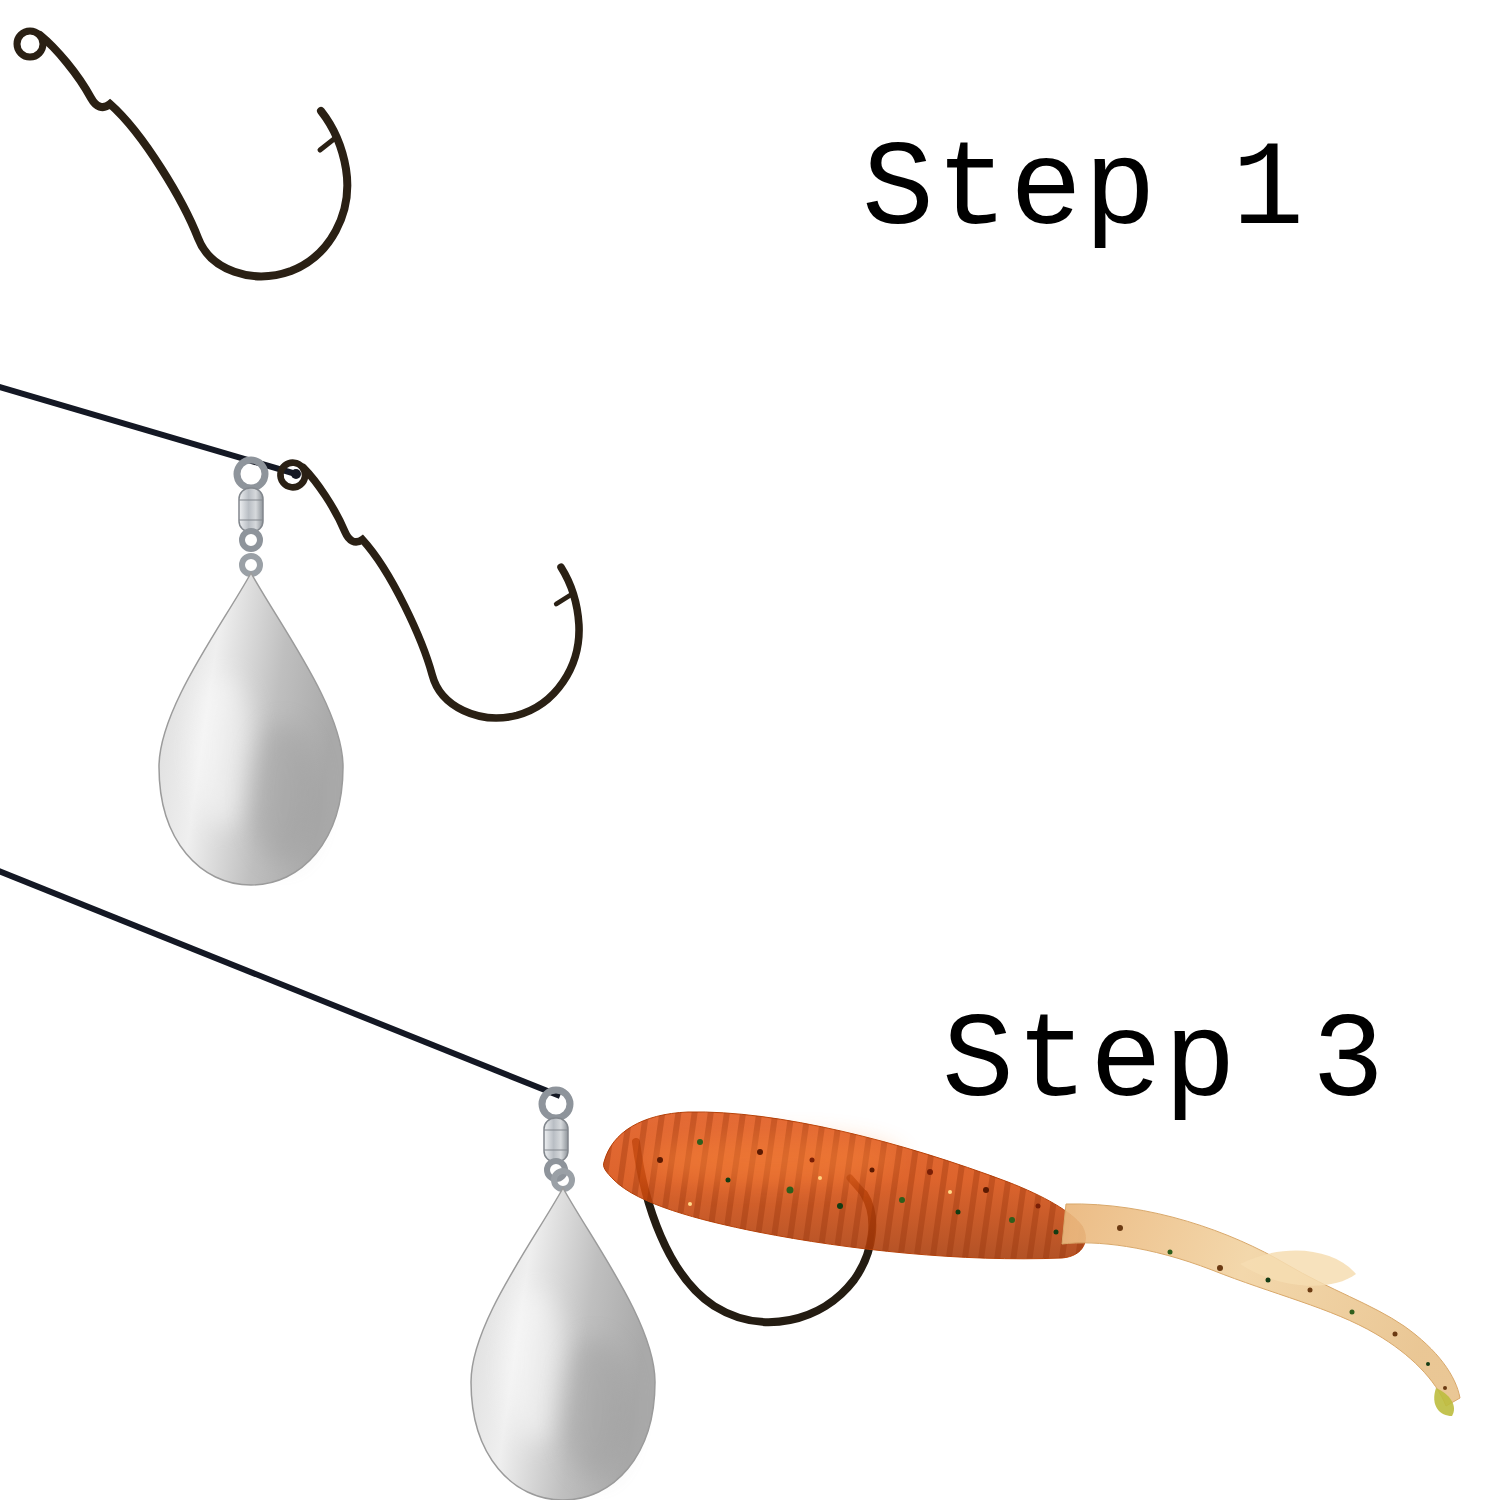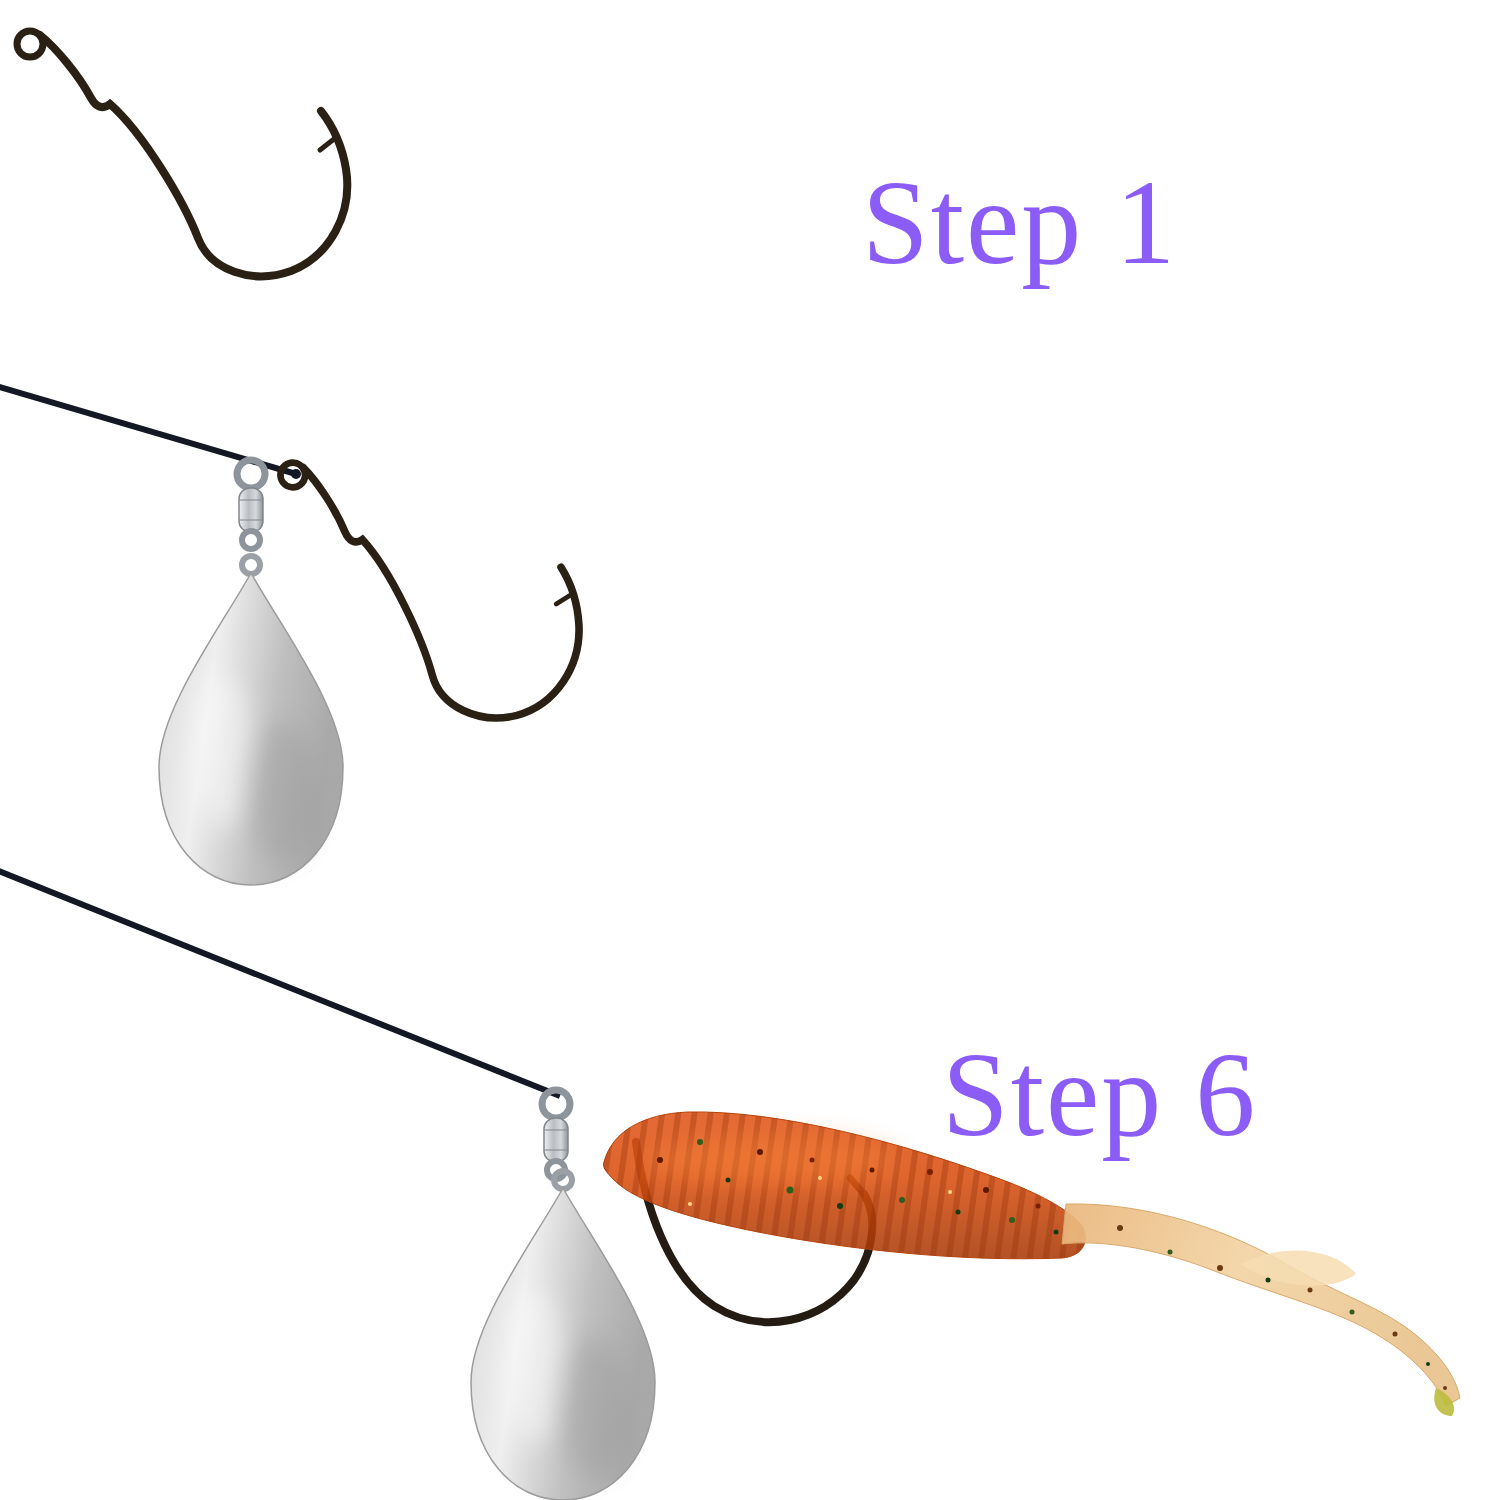--- a/index.html
+++ b/index.html
@@ -15,14 +15,13 @@
   .step-group { position: absolute; inset: 0; }
   .step-label {
     position: absolute;
-    font-family: Liberation Serif, serif;
+    font-family: Liberation Mono, monospace;
     font-weight: 400;
     font-size: 120px;
     line-height: 1.05;
-    color: #8b5cf6;
+    color: #000000;
     letter-spacing: 2px;
     white-space: nowrap;
-    margin-top: 32px;
   }
 </style>
 </head>

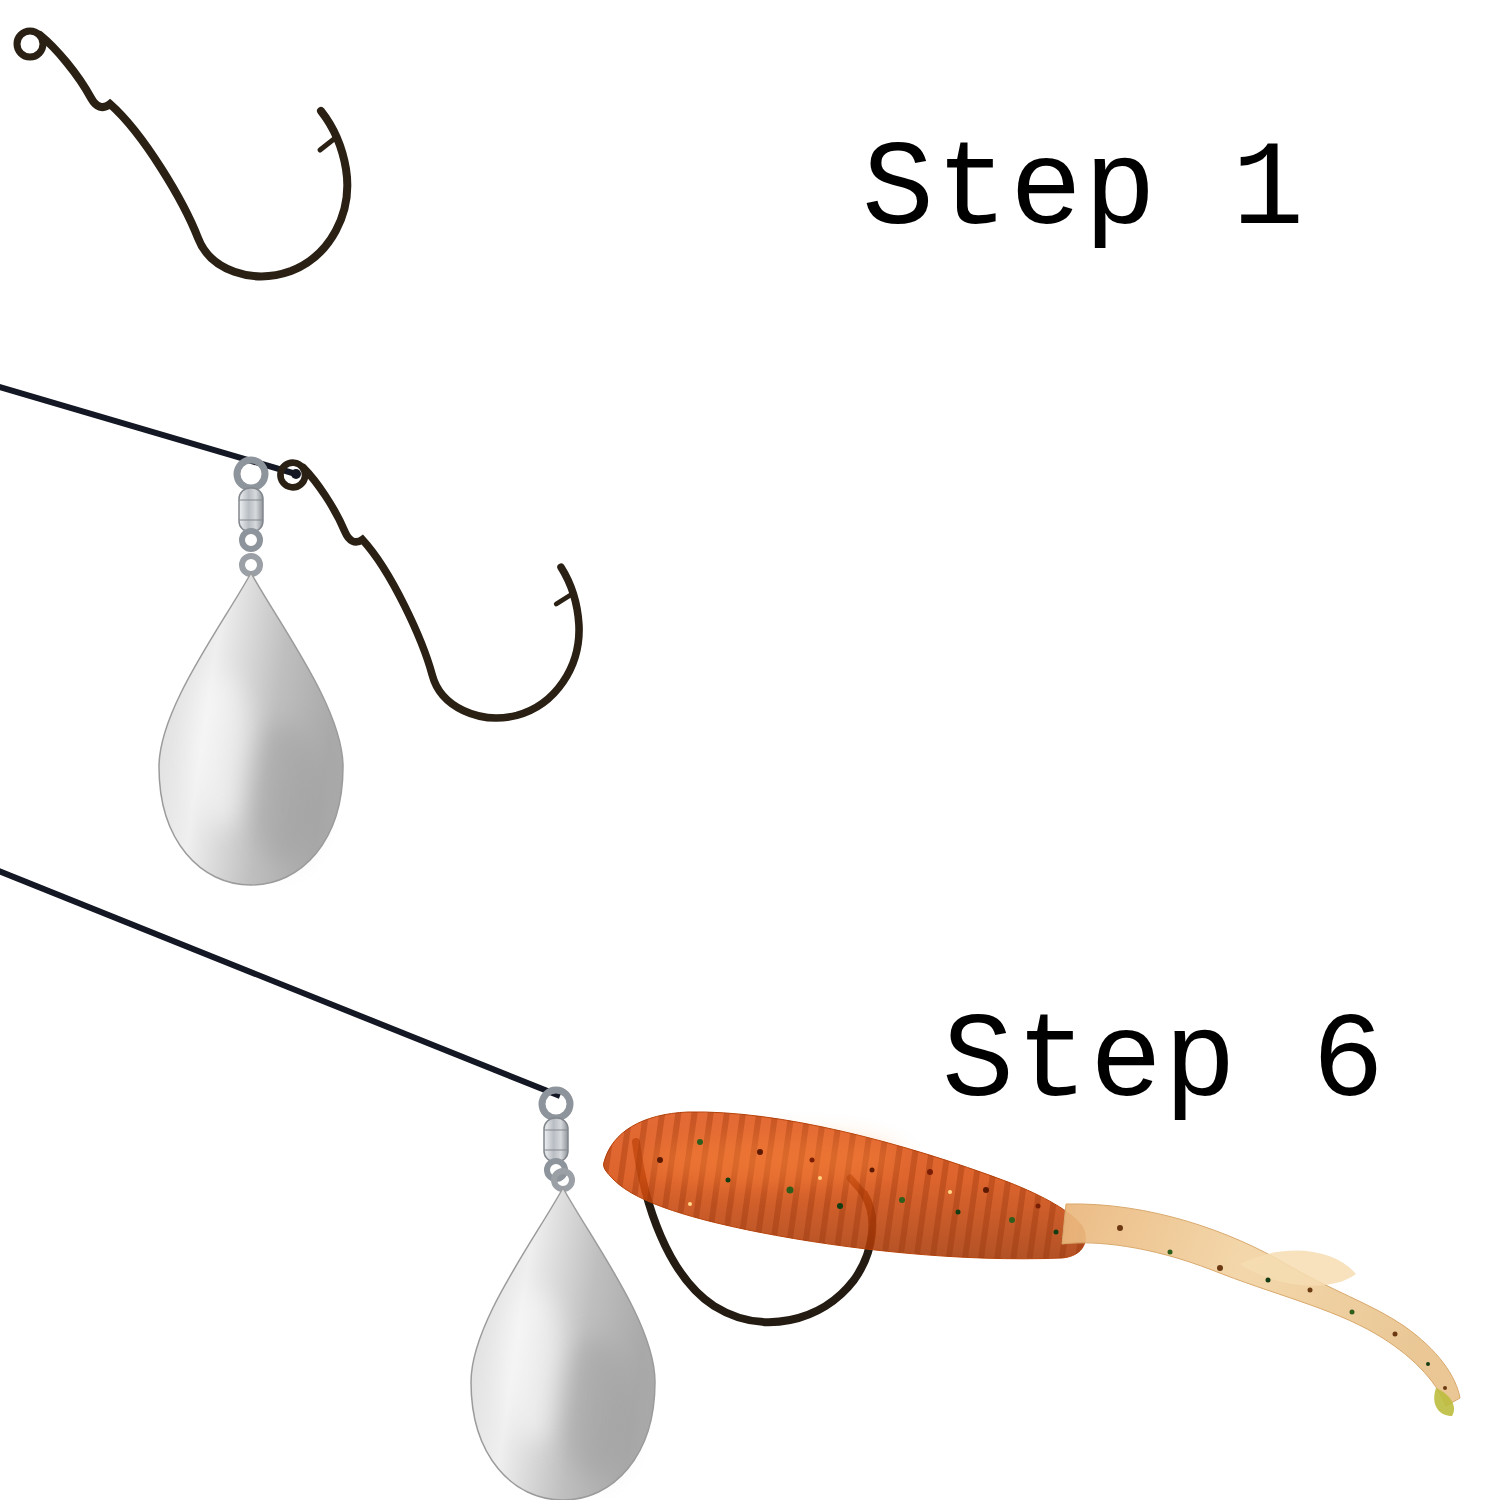--- a/index.html
+++ b/index.html
@@ -210,7 +210,7 @@
         </g>
       </g>
     </svg>
-    <div class="step-label" style="left:942px;top:1000px">Step 6</div>
+    <div class="step-label" style="left:942px;top:1000px">Step 3</div>
   </div>
 
 </div>

